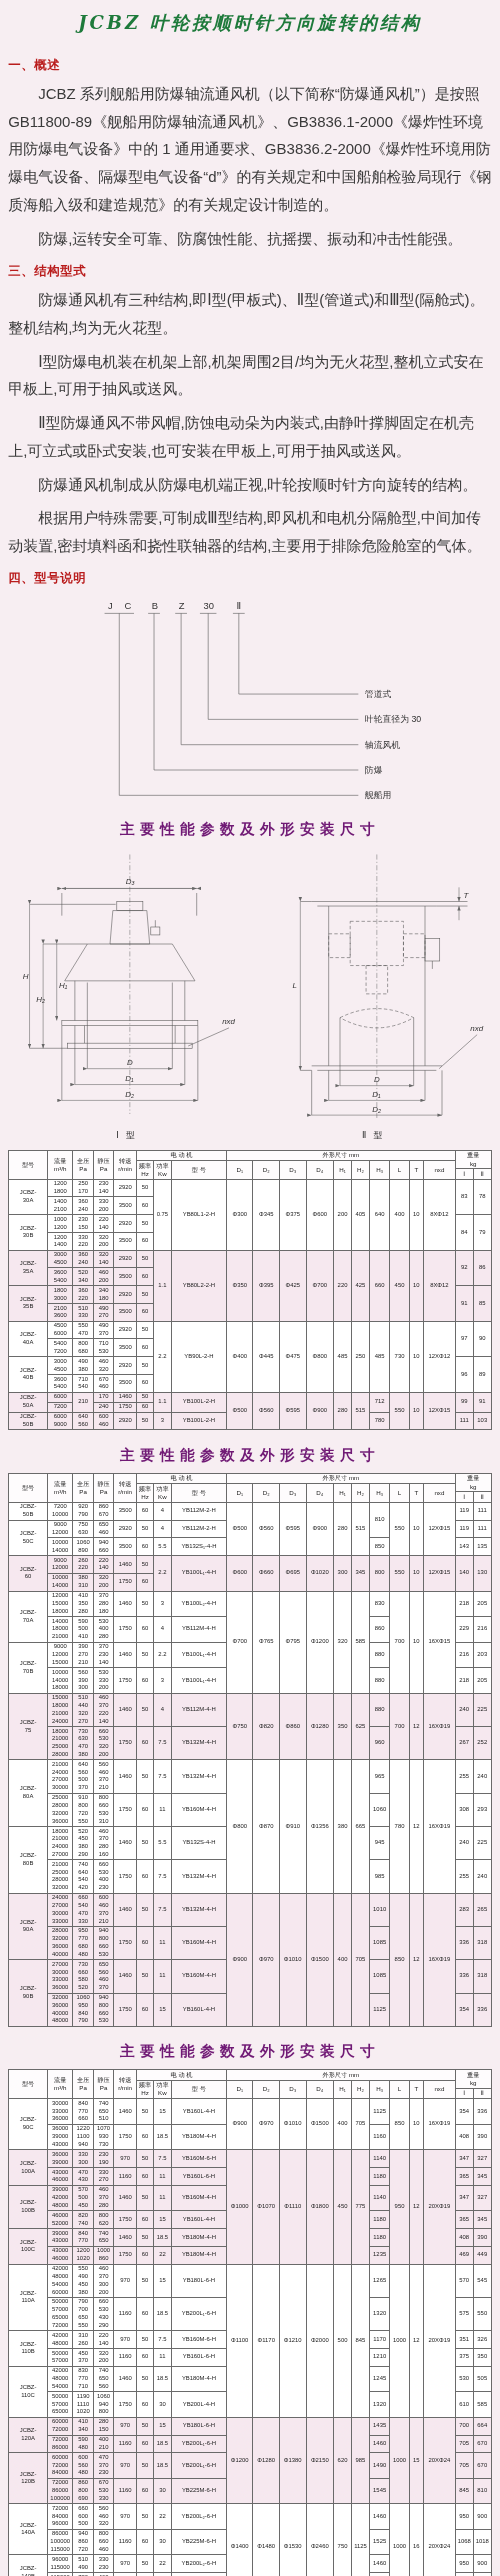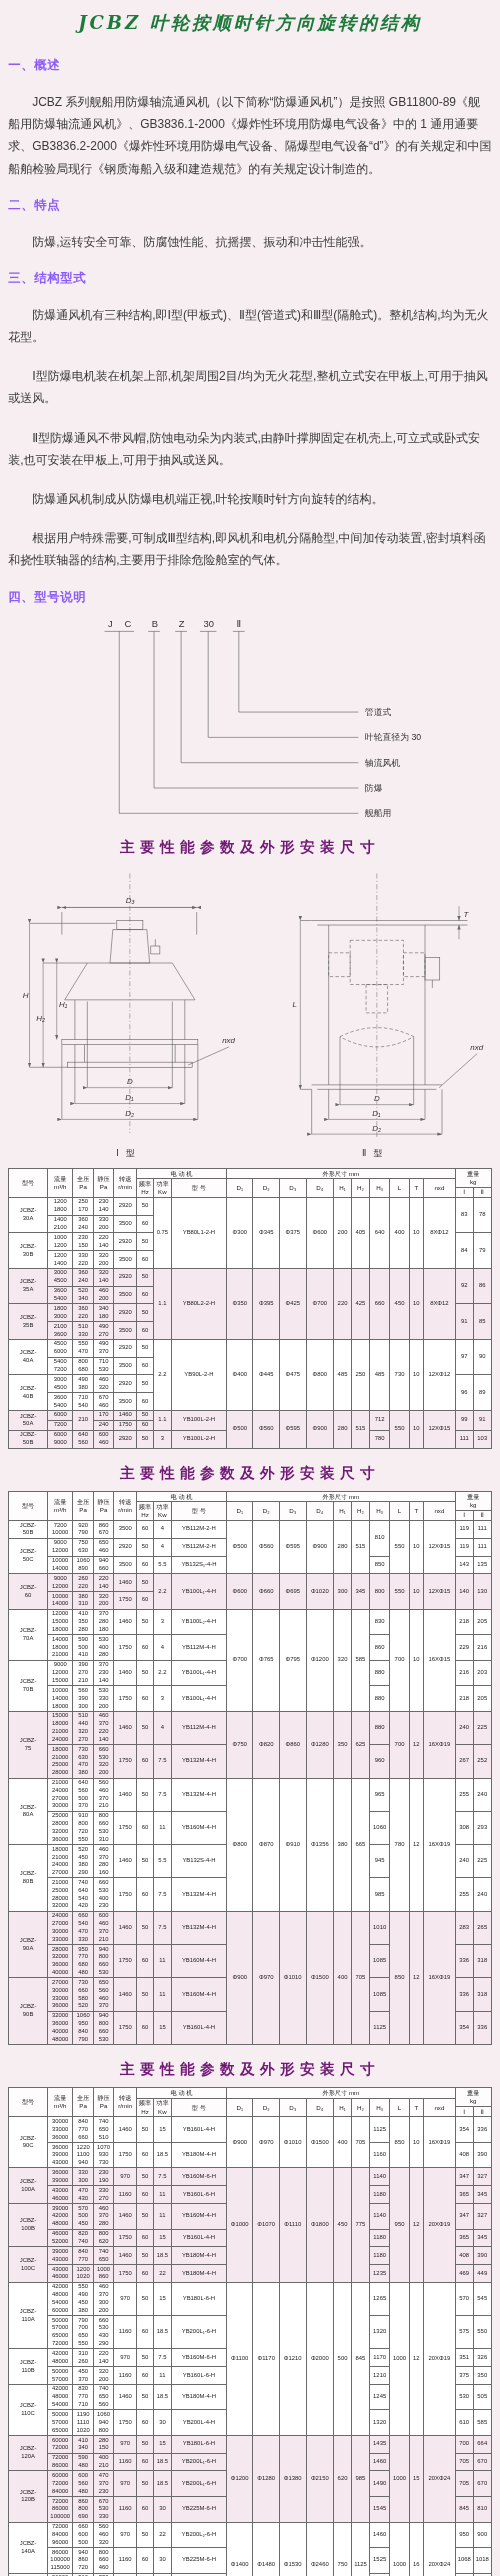--- a/index.html
+++ b/index.html
@@ -21,7 +21,7 @@
     margin:4.7px 0 22.4px 0;
   }
   h2.sec{
-    color:#8b5cf6;
+    color:#b91c1c;
     font-size:12.4px;
     margin:10.6px 0 3.5px 0;
     letter-spacing:0.6px;

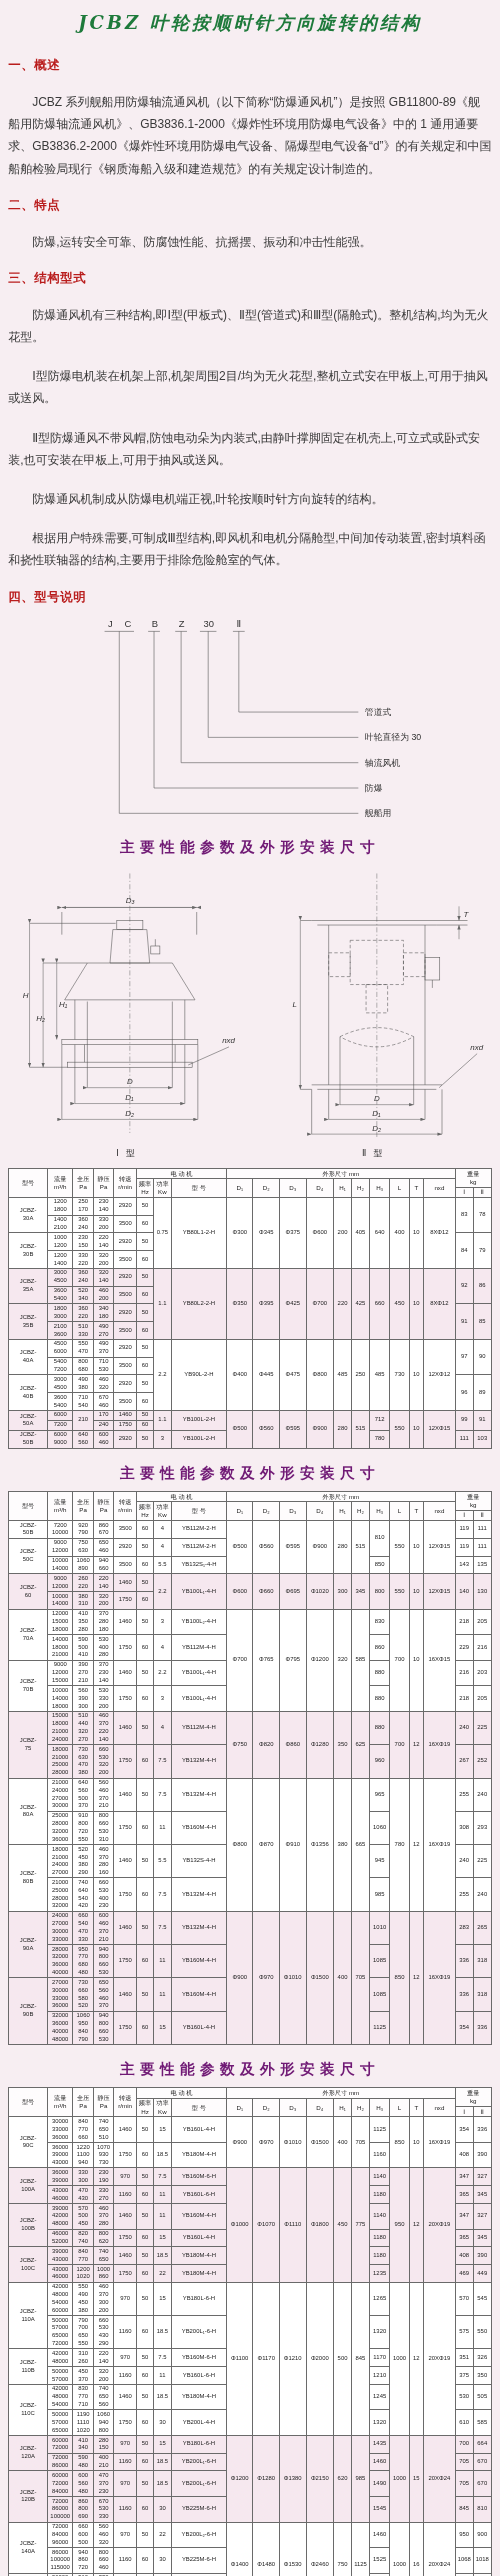--- a/index.html
+++ b/index.html
@@ -27,9 +27,9 @@
     letter-spacing:0.6px;
   }
   p.body-p{
-    font-size:12px;
+    font-size:15px;
     line-height:1.85;
-    margin:17px 0;
+    margin:6px 0;
     text-indent:2em;
     color:#3a3a3a;
   }

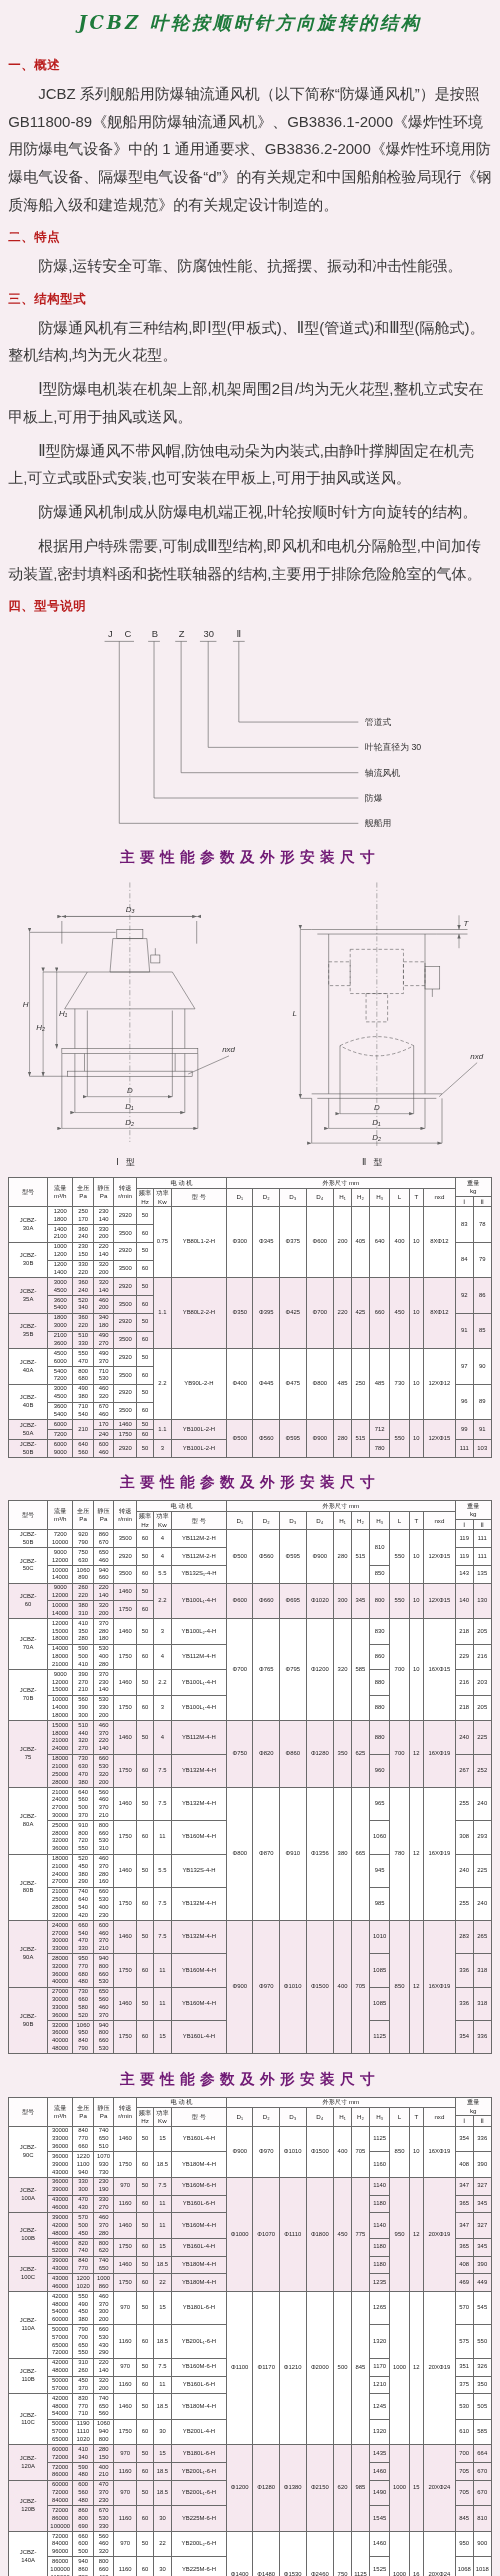--- a/index.html
+++ b/index.html
@@ -90,7 +90,6 @@
   </section>
 
   <section>
-    <h2 class="sec">二、特点</h2>
     <p class="body-p">防爆,运转安全可靠、防腐蚀性能、抗摇摆、振动和冲击性能强。</p>
   </section>
 

